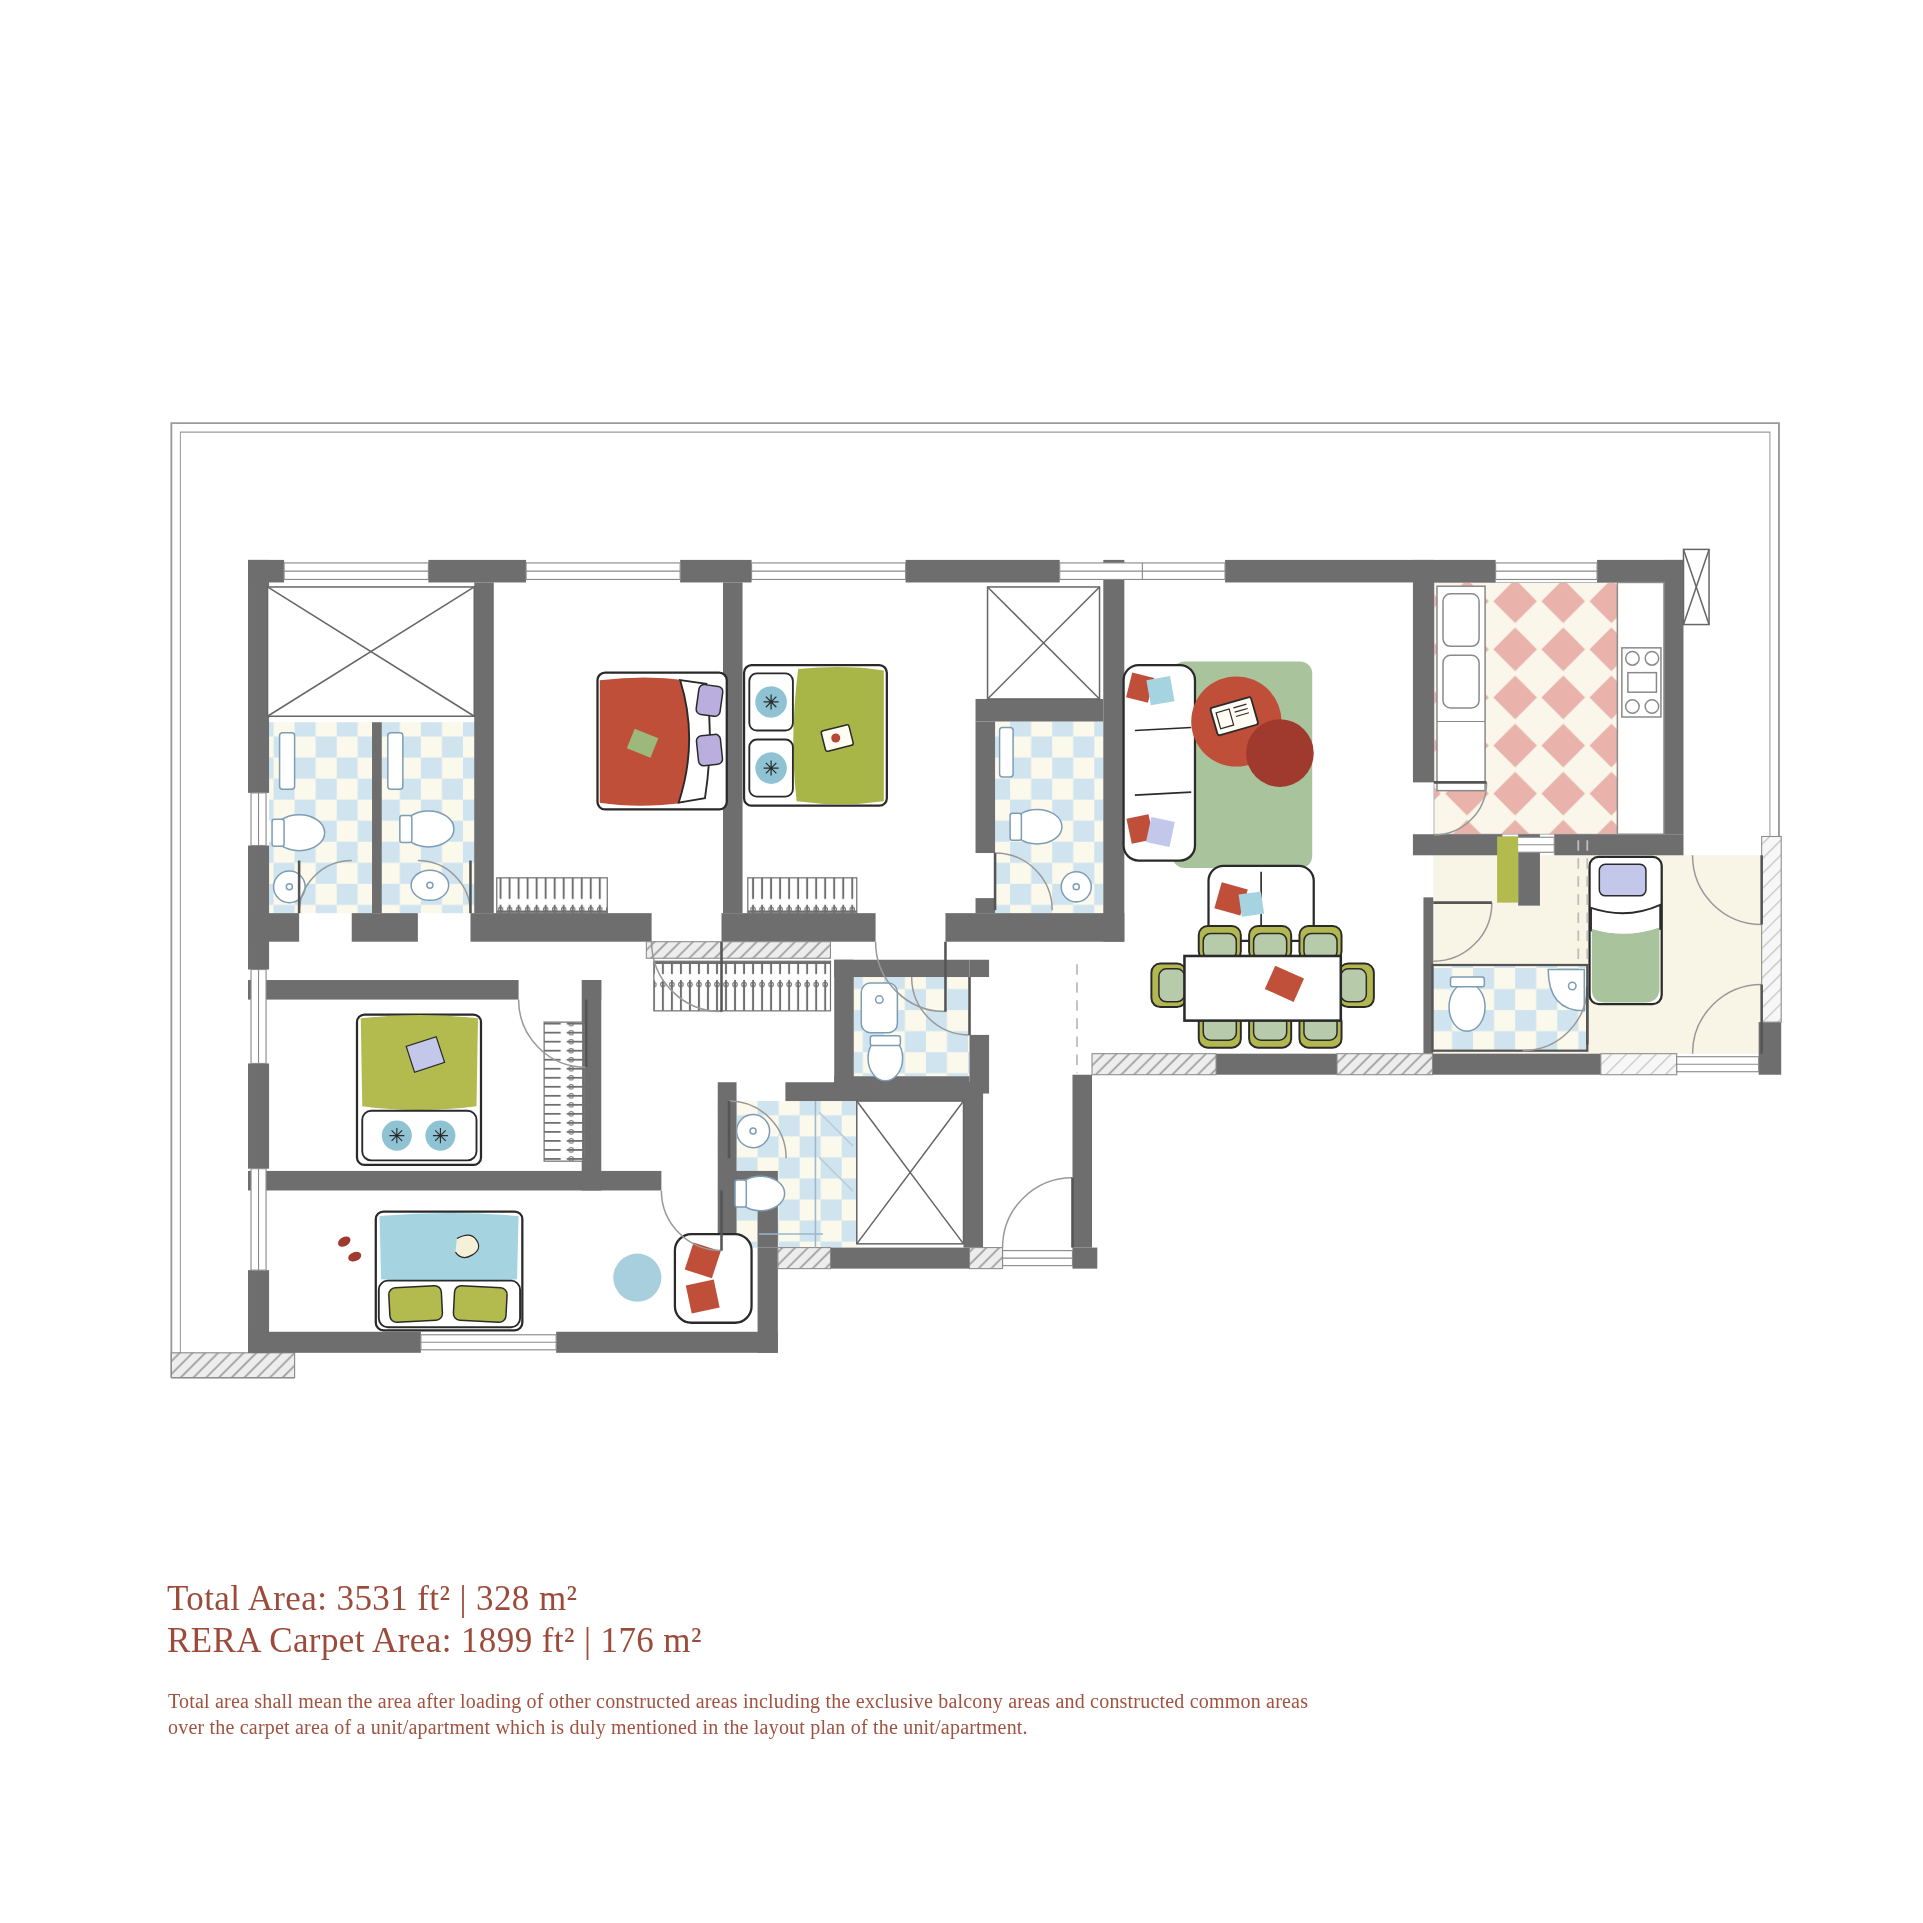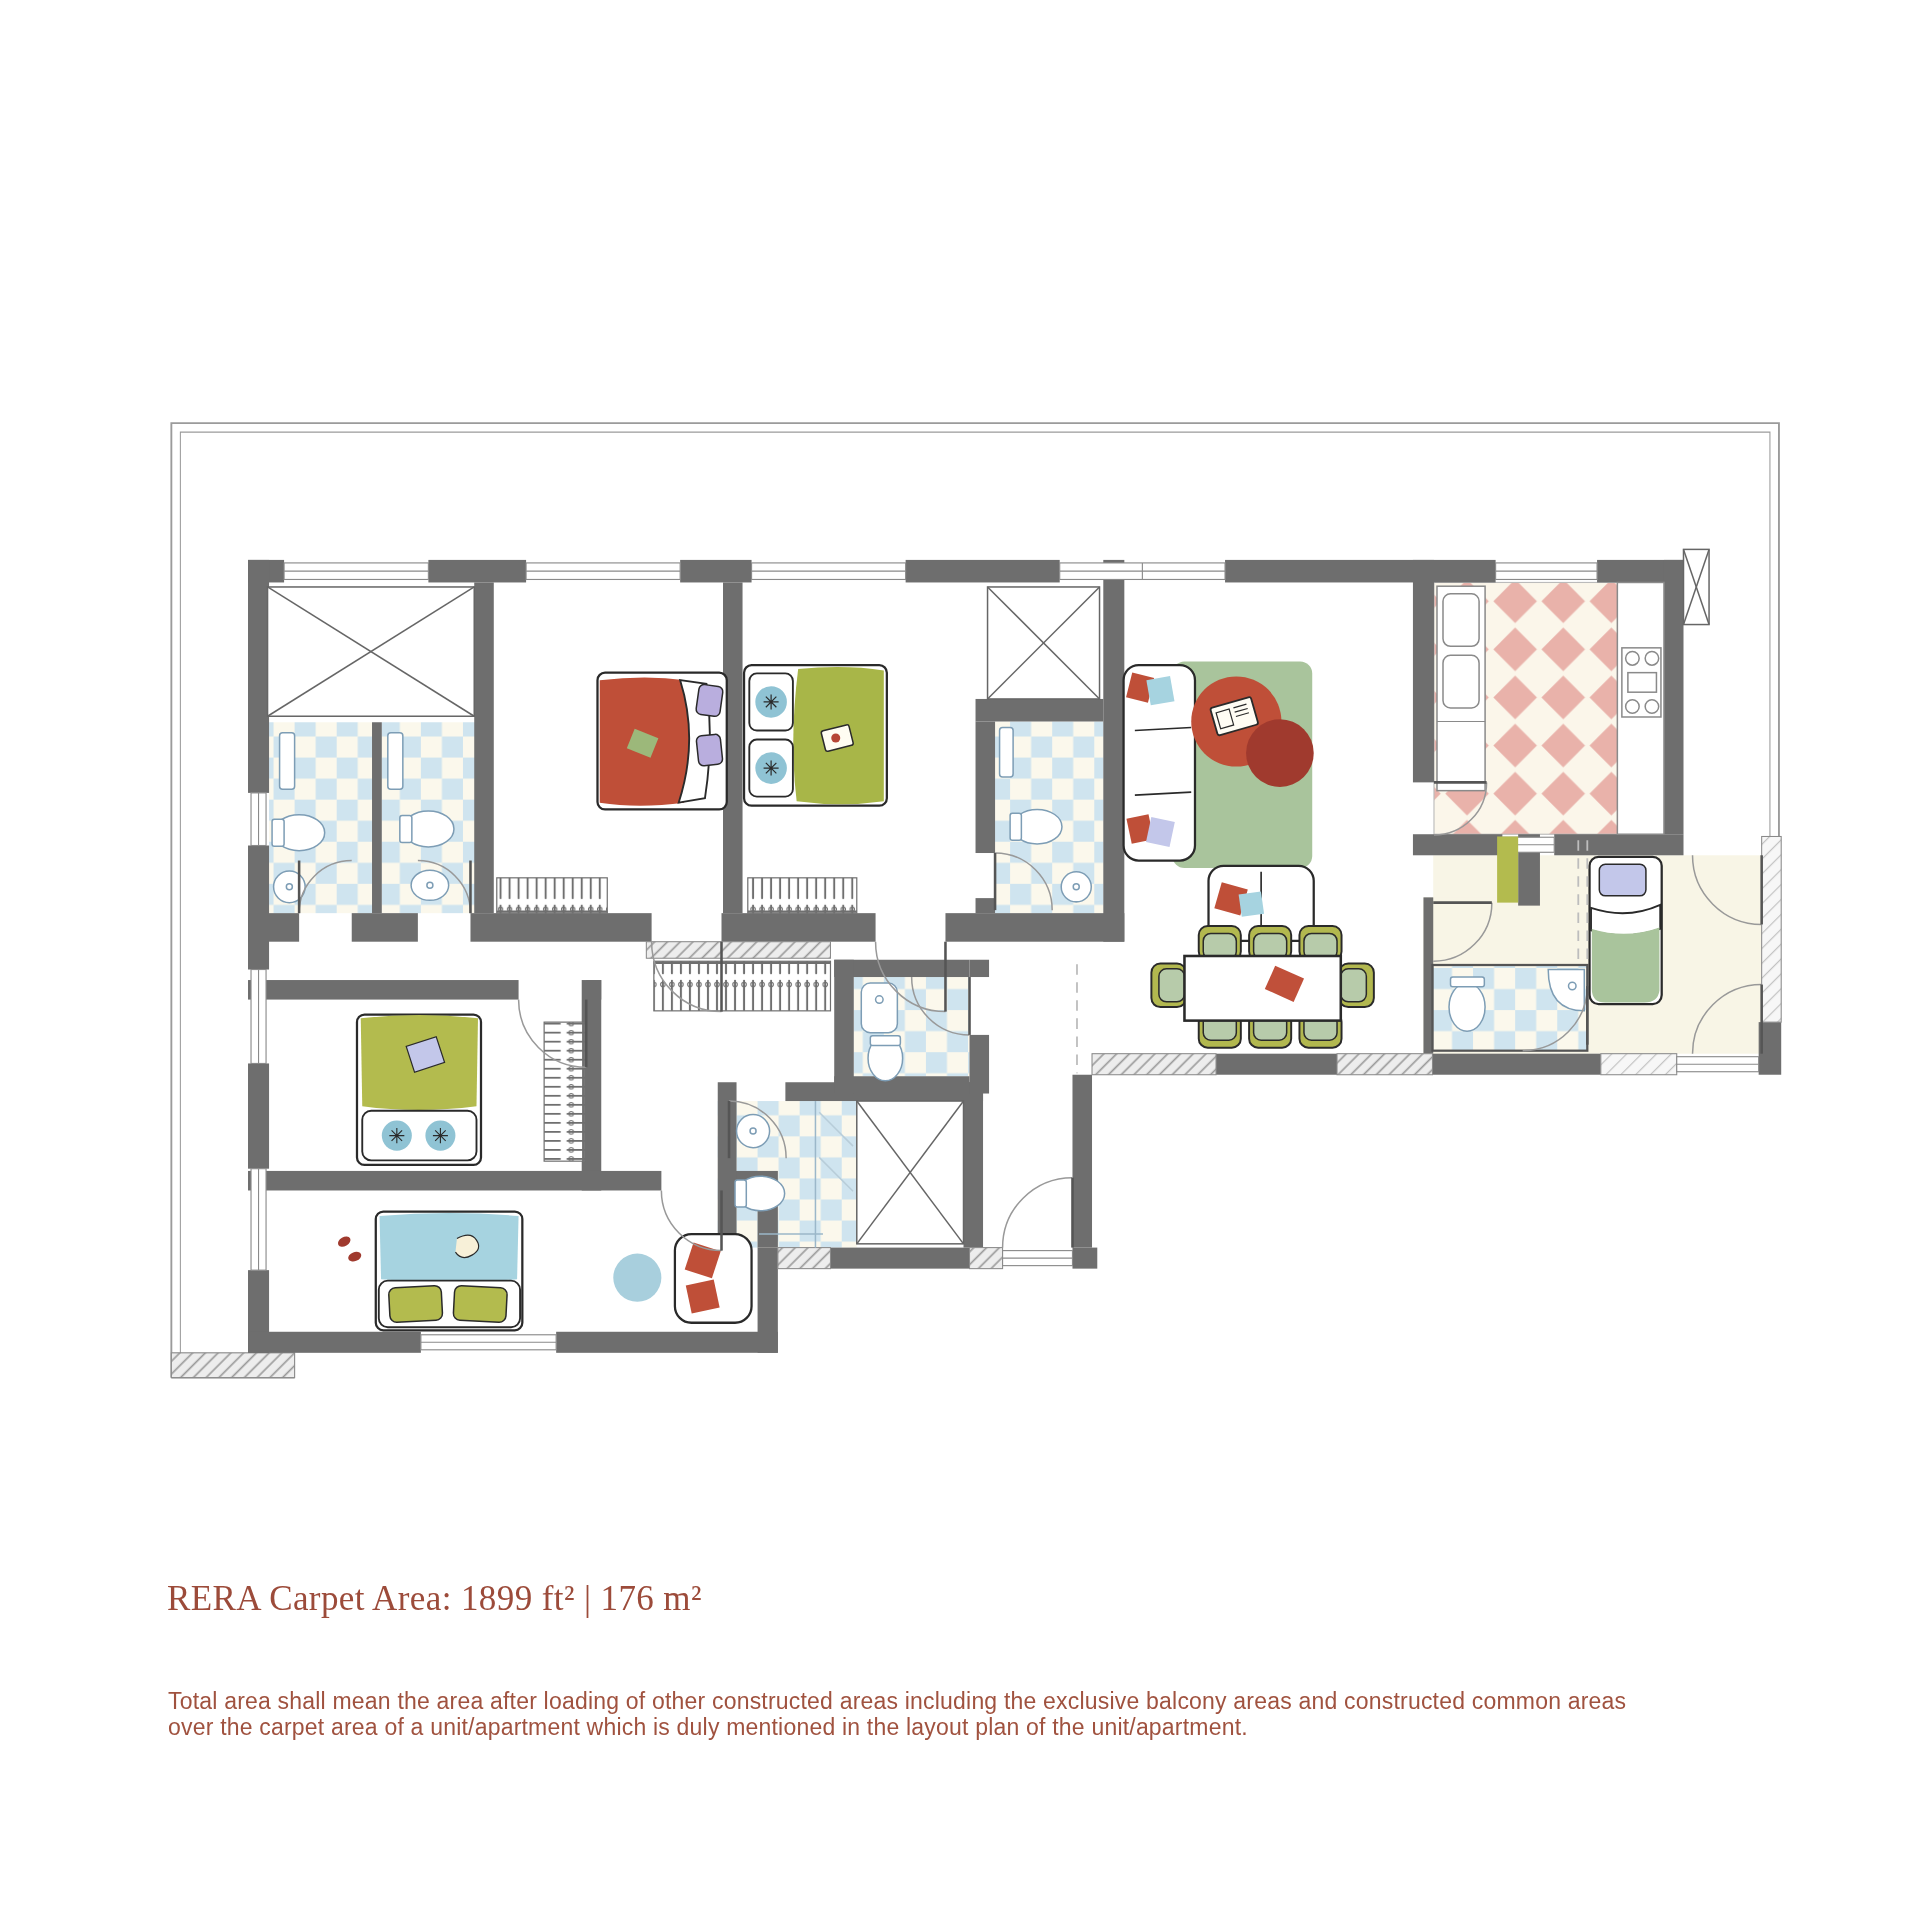--- a/index.html
+++ b/index.html
@@ -483,6 +483,7 @@
 </svg>
 
 <div class="summary">
+  <div class="line">Total Area: 3531 ft² | 328 m²</div>
   <div class="line">RERA Carpet Area: 1899 ft² | 176 m²</div>
 </div>
 

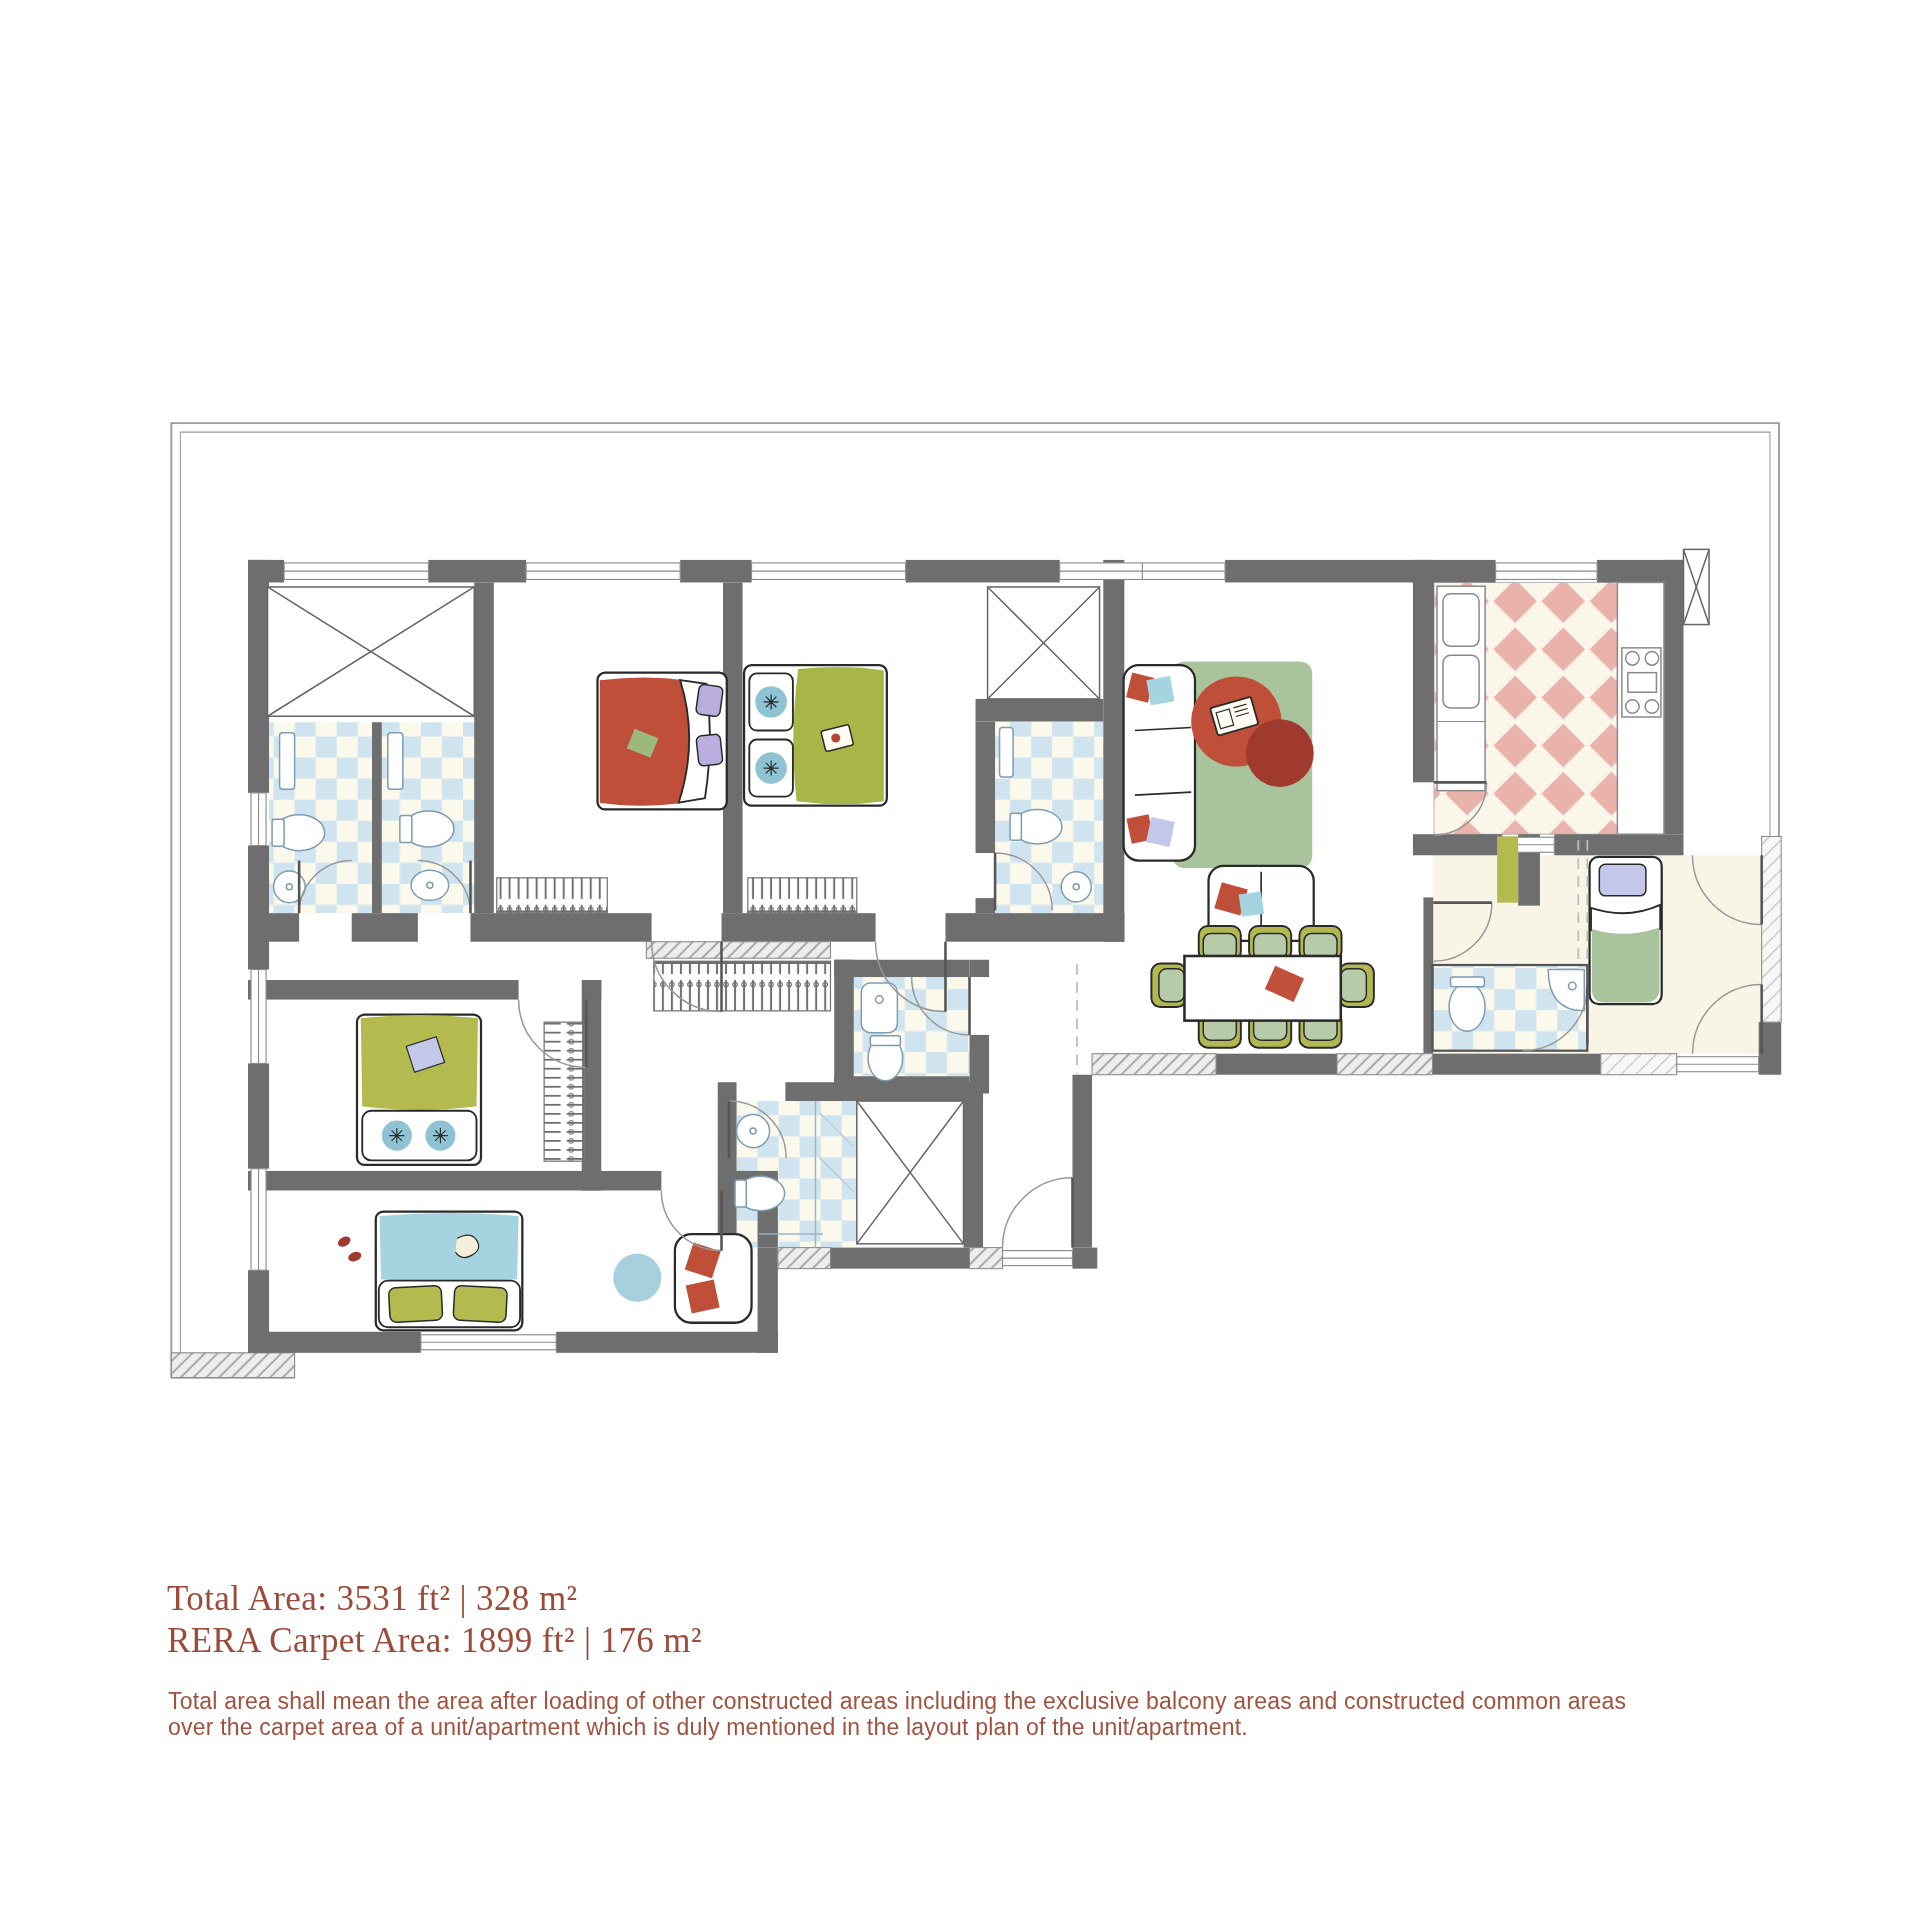--- a/index.html
+++ b/index.html
@@ -10,7 +10,7 @@
   .summary .line{font-size:35px;line-height:42px;letter-spacing:0.4px;}
   .disclaimer{position:absolute;left:168px;top:1689px;color:#a0523f;
               font-family:"Liberation Sans", sans-serif;}
-  .disclaimer .dline{font-size:23px;line-height:25.6px;letter-spacing:0.2px;}
+  .disclaimer .dline{font-size:20px;line-height:25.6px;letter-spacing:0.2px;font-family:Liberation Serif, serif;}
 </style>
 </head>
 <body>

